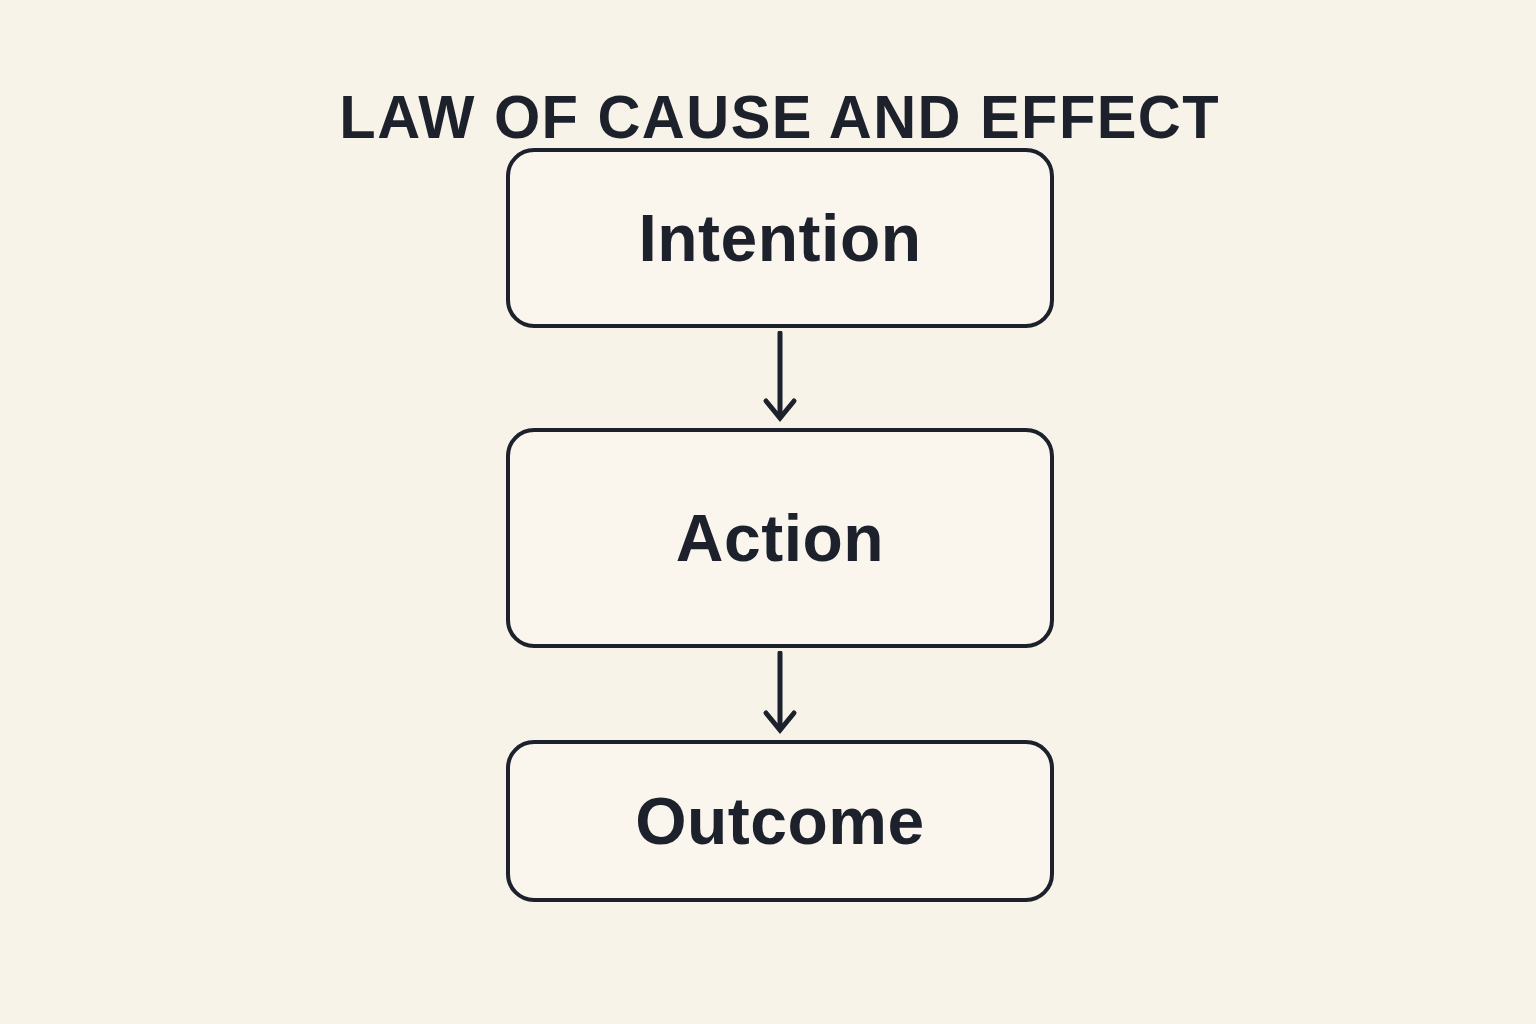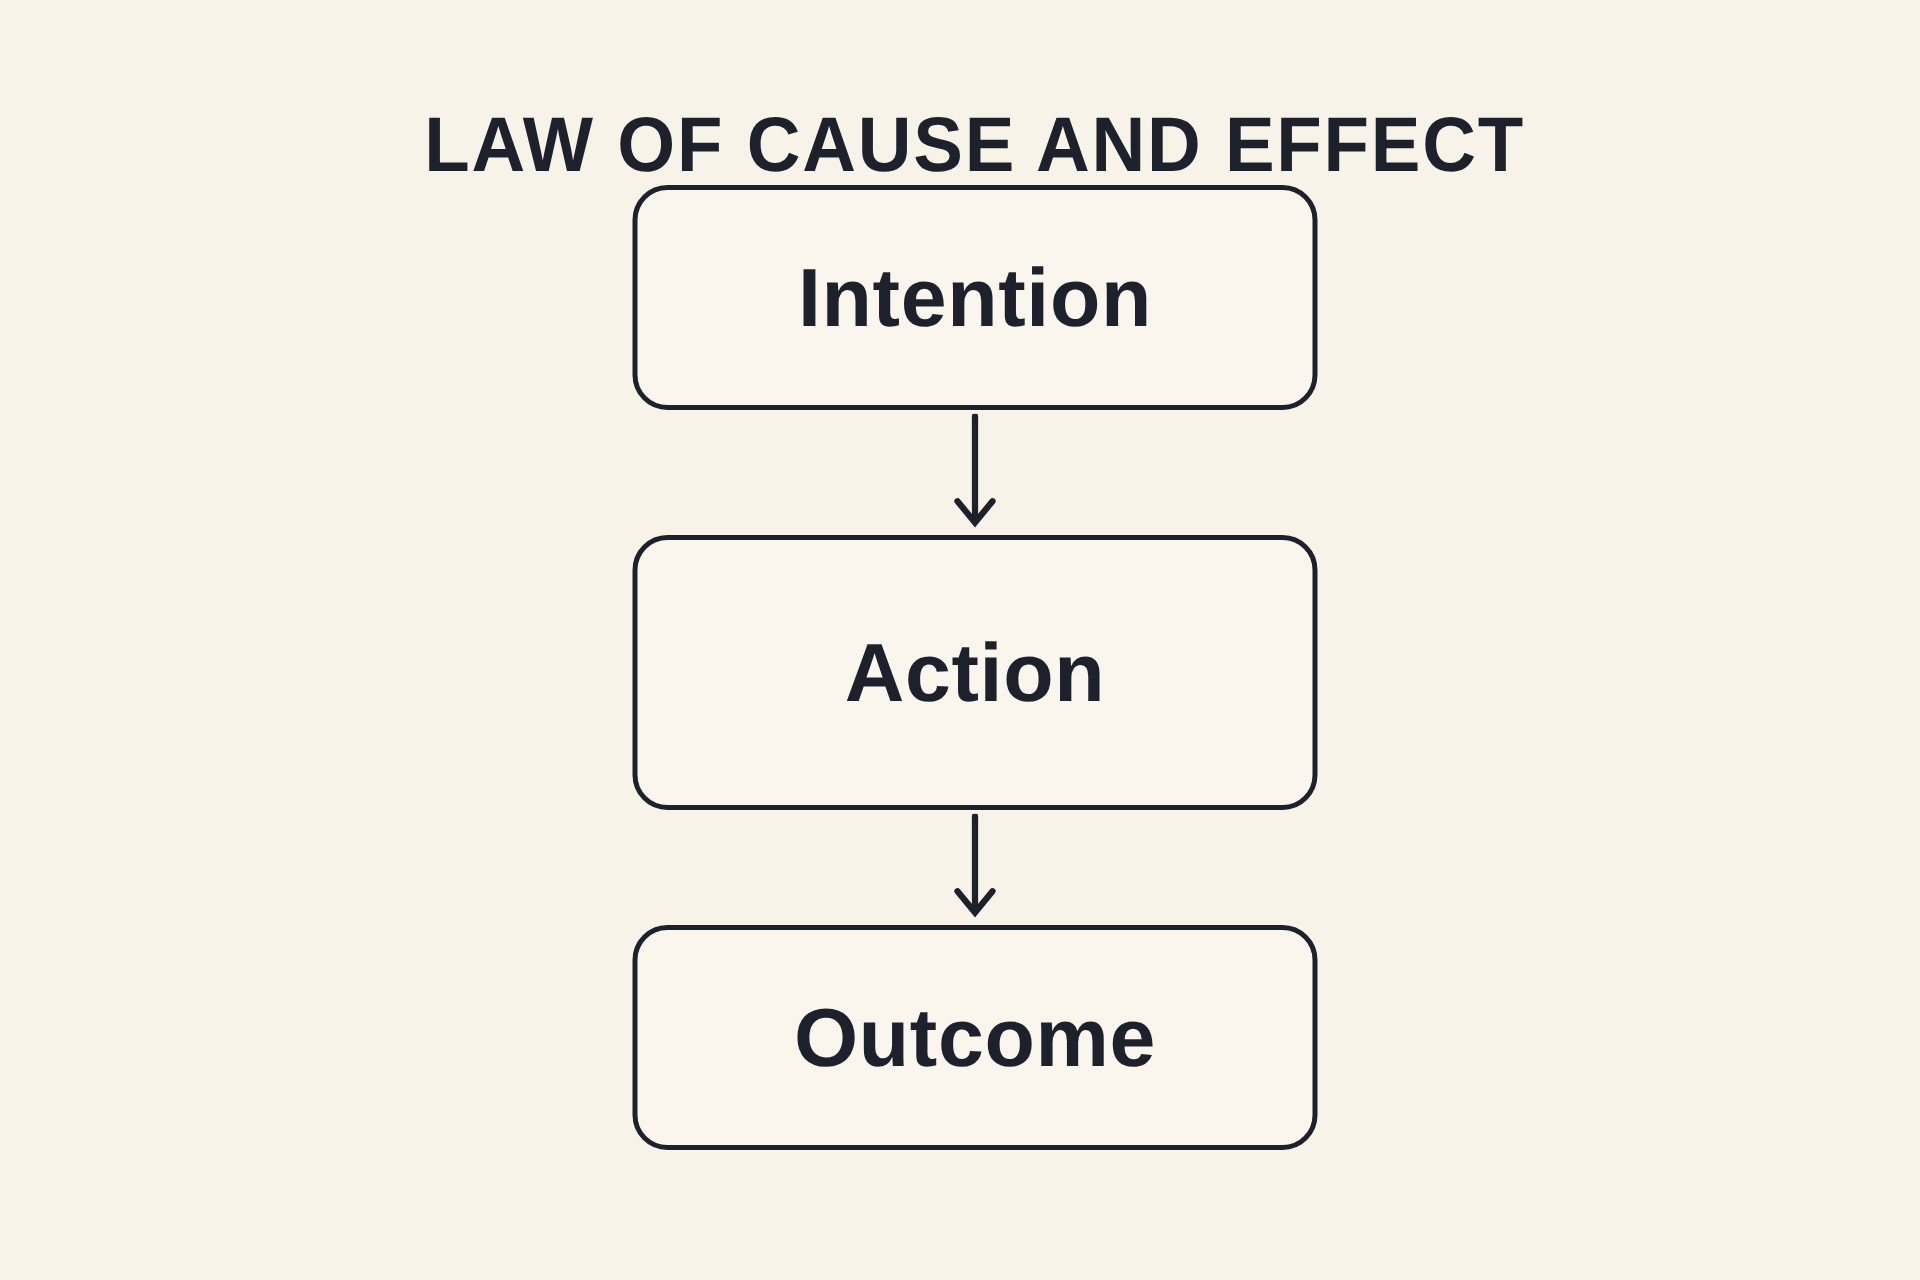--- a/index.html
+++ b/index.html
@@ -85,7 +85,7 @@
       <polyline points="4,62 18,79 32,62"></polyline>
     </svg>
 
-    <div class="node" style="height:180px;justify-content:center;">
+    <div class="node" style="height:162px;justify-content:center;">
       <span class="node-label">Outcome</span>
     </div>
 

